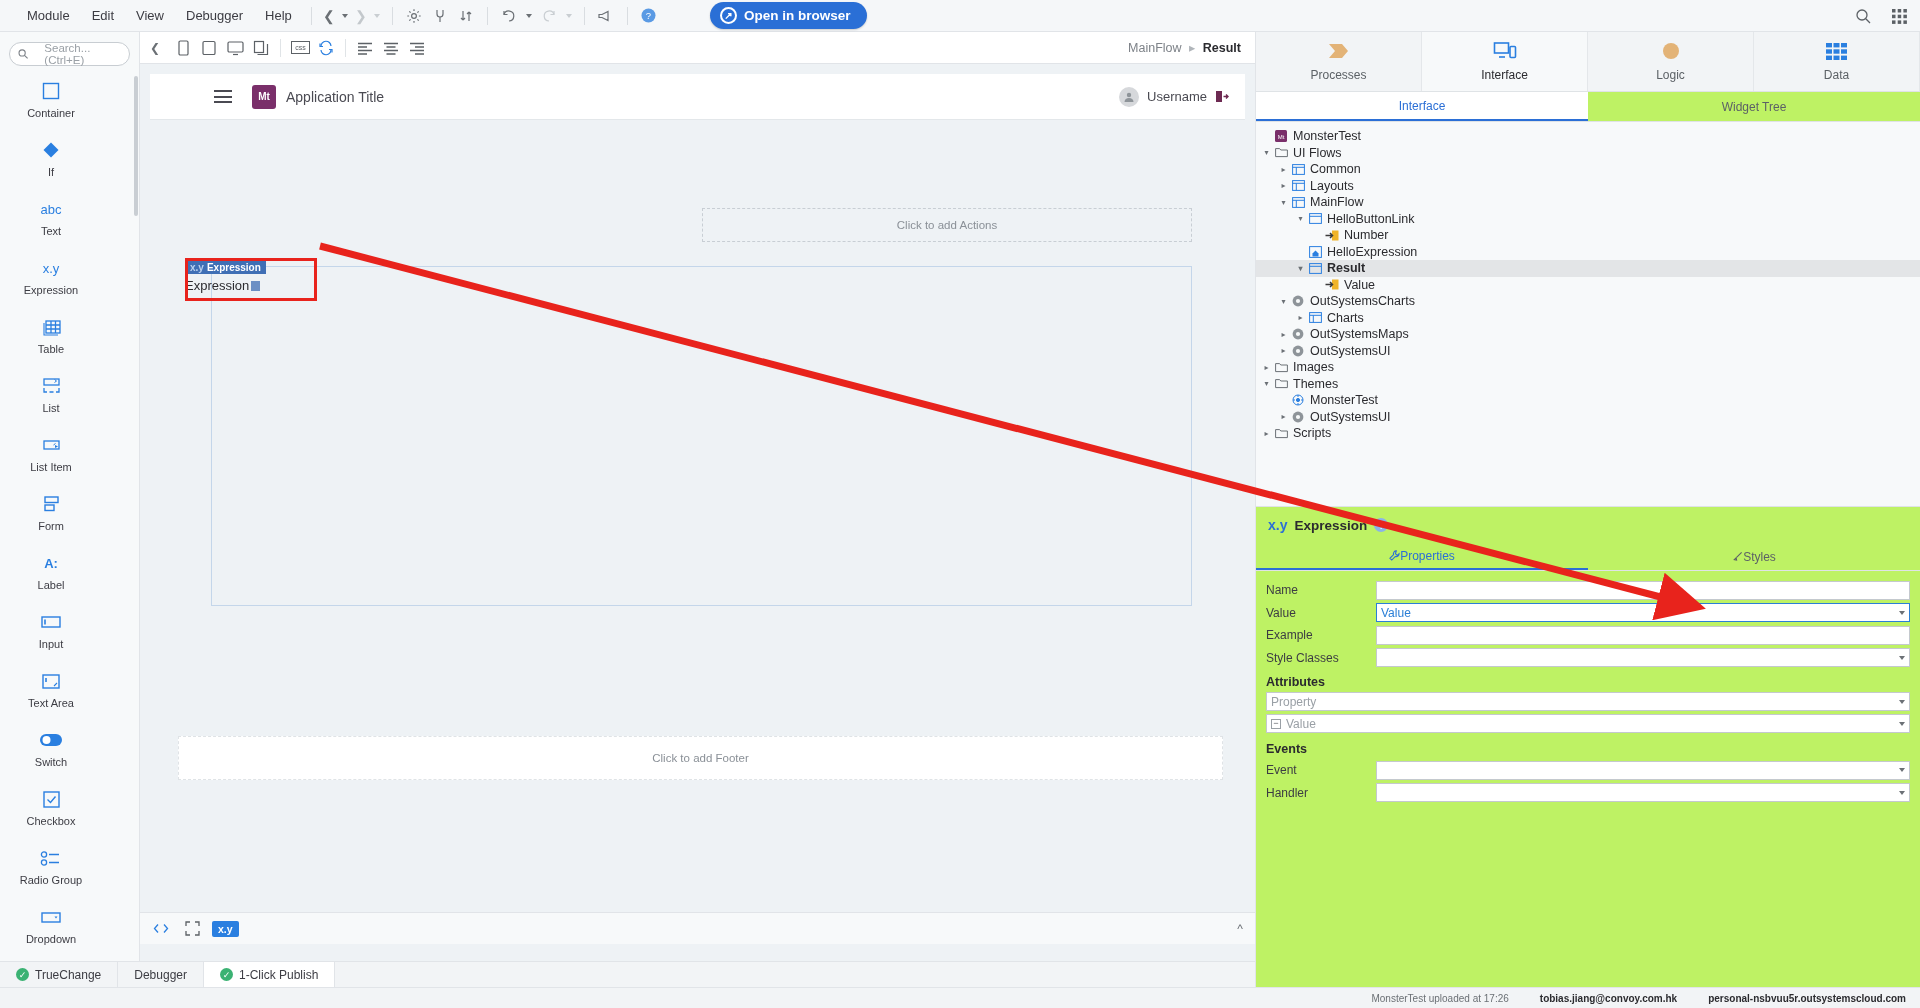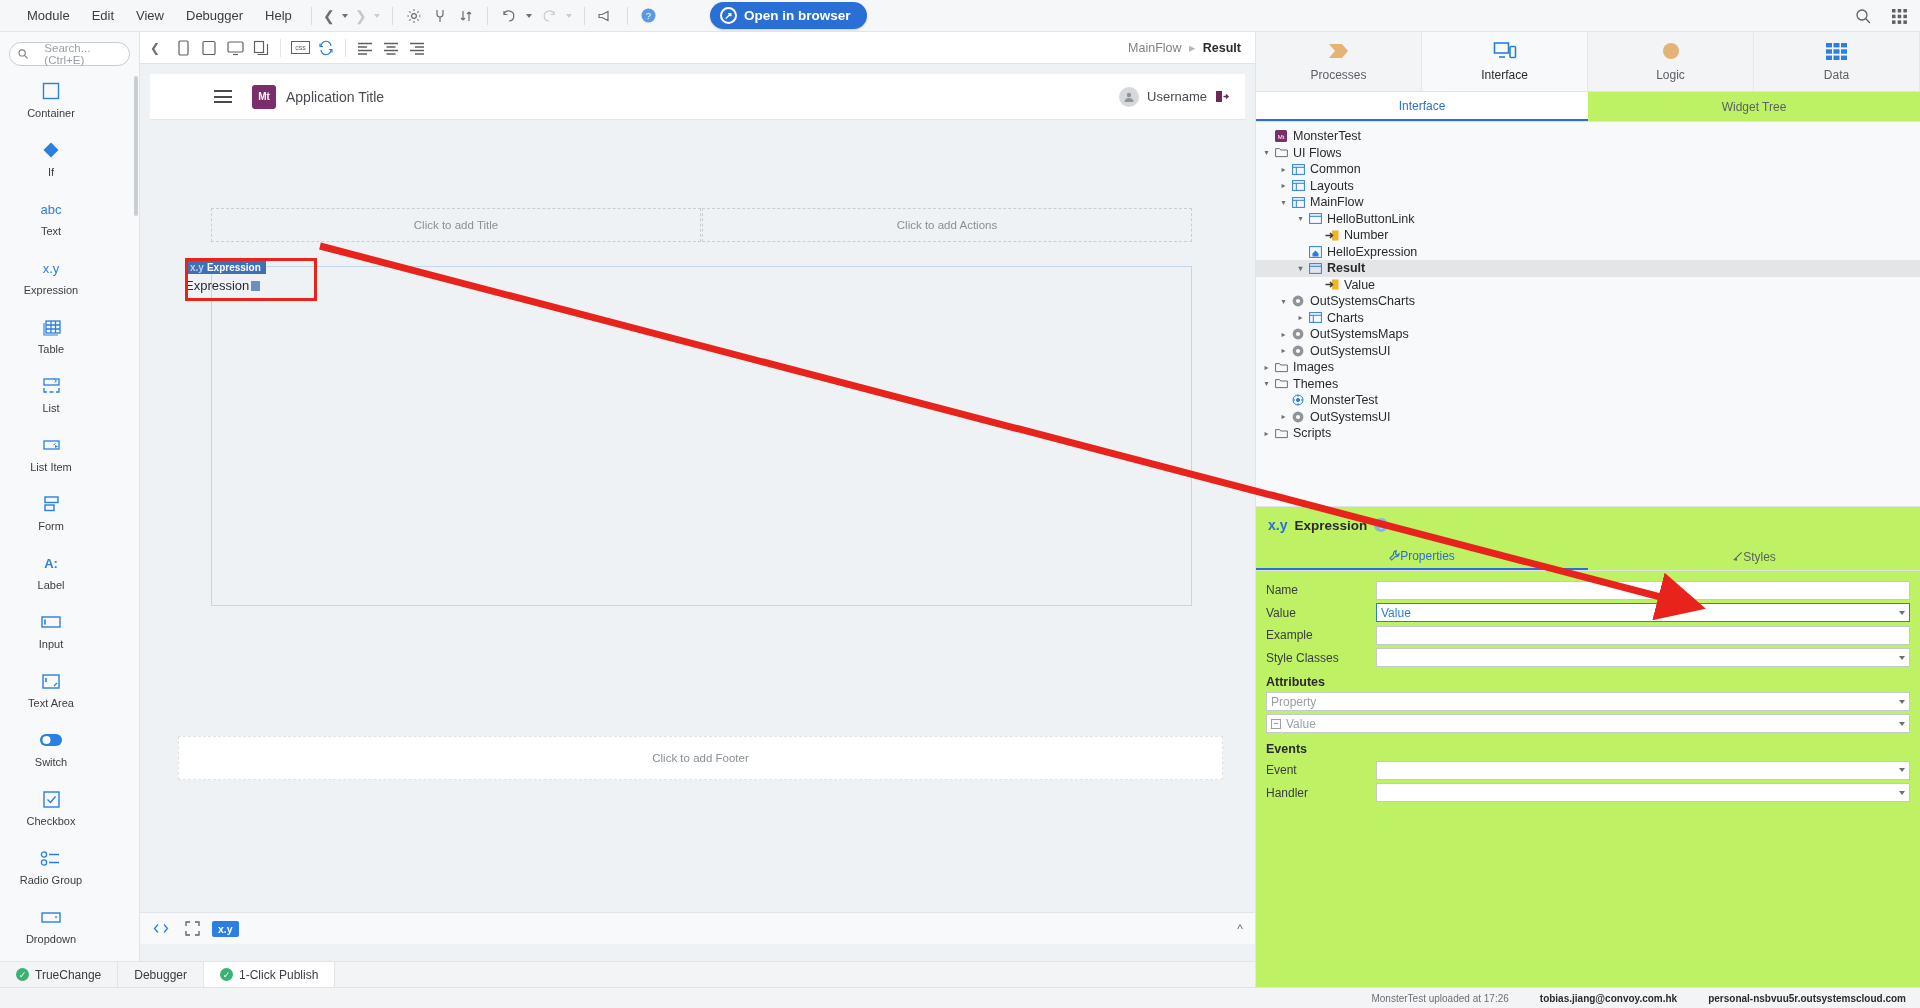--- a/index.html
+++ b/index.html
@@ -517,9 +517,6 @@
       </div>
     </div>
 
-    <div class="placeholder-box" style="left:71px; top:144px; width:490px; height:34px;">
-      <span>Click to add Title</span>
-    </div>
     <div class="placeholder-box" style="left:562px; top:144px; width:490px; height:34px;">
       <span>Click to add Actions</span>
     </div>

